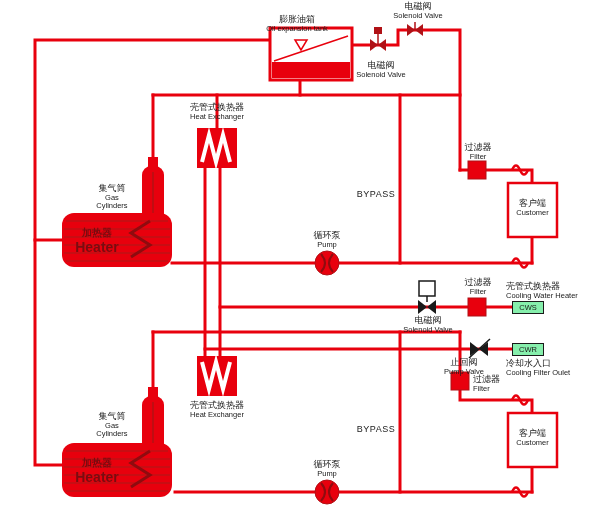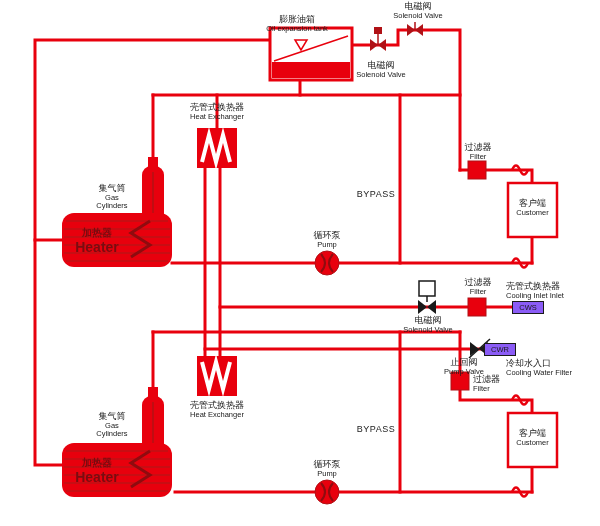--- a/index.html
+++ b/index.html
@@ -207,7 +207,7 @@
 
   <div class="lbl left" style="left:506px;top:281px;width:92px">
     <span class="cn">壳管式换热器</span>
-    <span class="en">Cooling Inlet Inlet</span>
+    <span class="en">Cooling Water Heater</span>
   </div>
   <div class="tag-box" style="left:512px;top:301px">CWS</div>
 

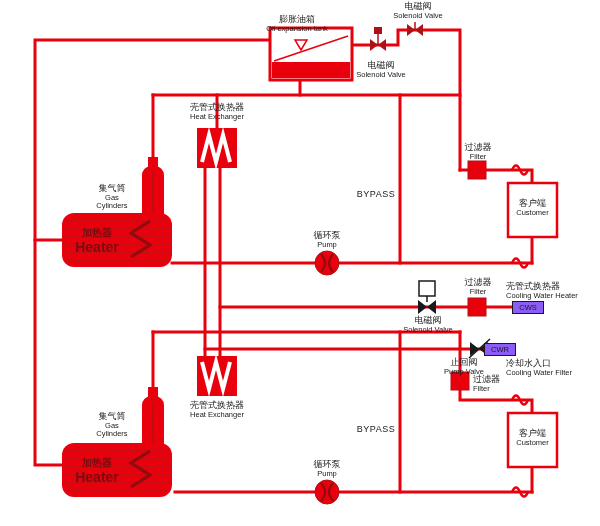--- a/index.html
+++ b/index.html
@@ -14,7 +14,7 @@
   .heater-lbl .cn { font-size:10px; }
   .heater-lbl .en { font-size:14px; }
   .bypass { font-size:9px; font-weight:normal; letter-spacing:0.5px; }
-  .tag-box { position:absolute; width:32px; height:13px; border:1px solid #1a1a1a; background:#8b5cf6;
+  .tag-box { position:absolute; width:32px; height:13px; border:1px solid #1a1a1a; background:#86efac;
              font-size:7.5px; line-height:11px; text-align:center; color:#1a1a1a; }
   .cust-lbl { color:#1a1a1a; }
 </style>

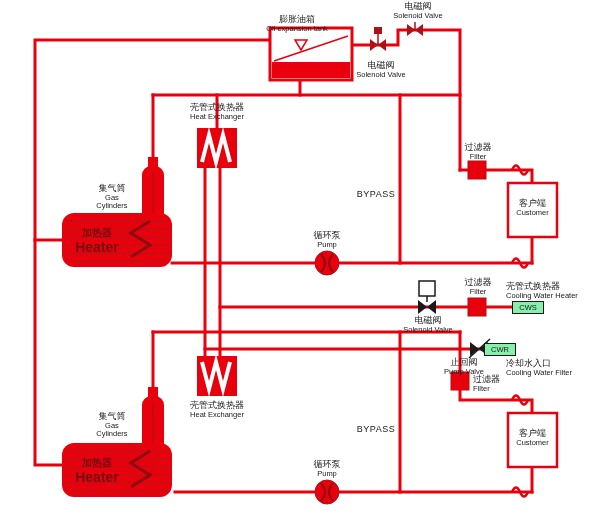--- a/index.html
+++ b/index.html
@@ -221,7 +221,7 @@
     <span class="en">Filter</span>
   </div>
 
-  <div class="tag-box" style="left:484px;top:343px">CWR</div>
+  <div class="tag-box" style="left:512px;top:343px">CWR</div>
   <div class="lbl left" style="left:506px;top:358px;width:92px">
     <span class="cn">冷却水入口</span>
     <span class="en">Cooling Water Filter</span>

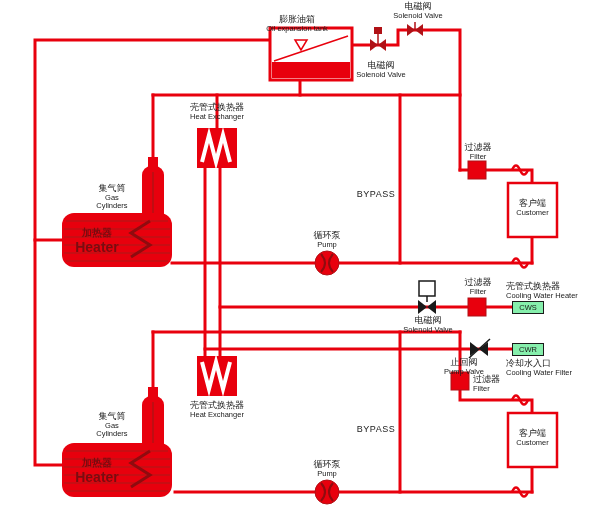--- a/index.html
+++ b/index.html
@@ -224,7 +224,7 @@
   <div class="tag-box" style="left:512px;top:343px">CWR</div>
   <div class="lbl left" style="left:506px;top:358px;width:92px">
     <span class="cn">冷却水入口</span>
-    <span class="en">Cooling Water Filter</span>
+    <span class="en">Cooling Filter Oulet</span>
   </div>
 
   <div class="lbl" style="left:433px;top:357px;width:62px">

